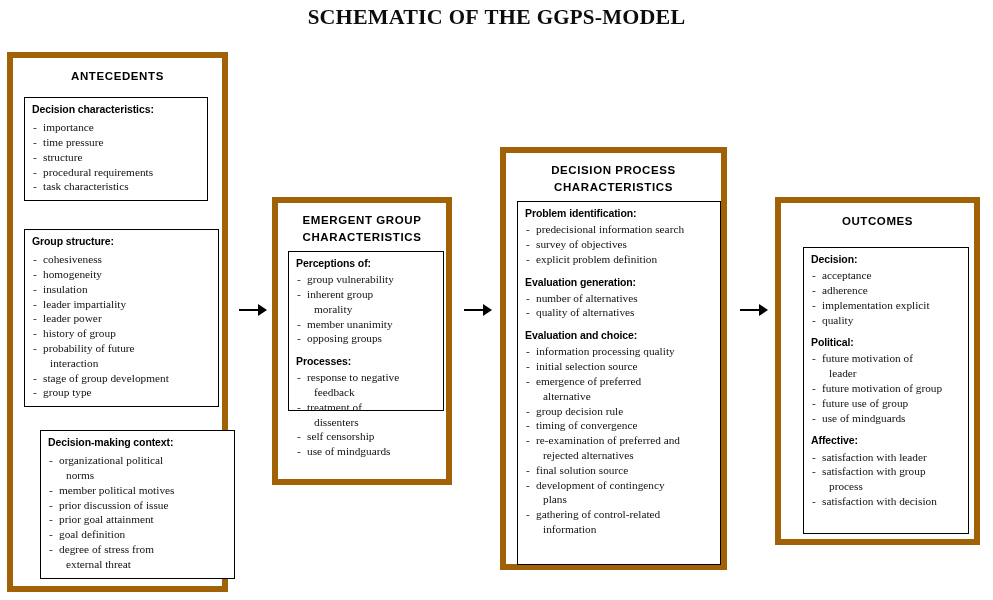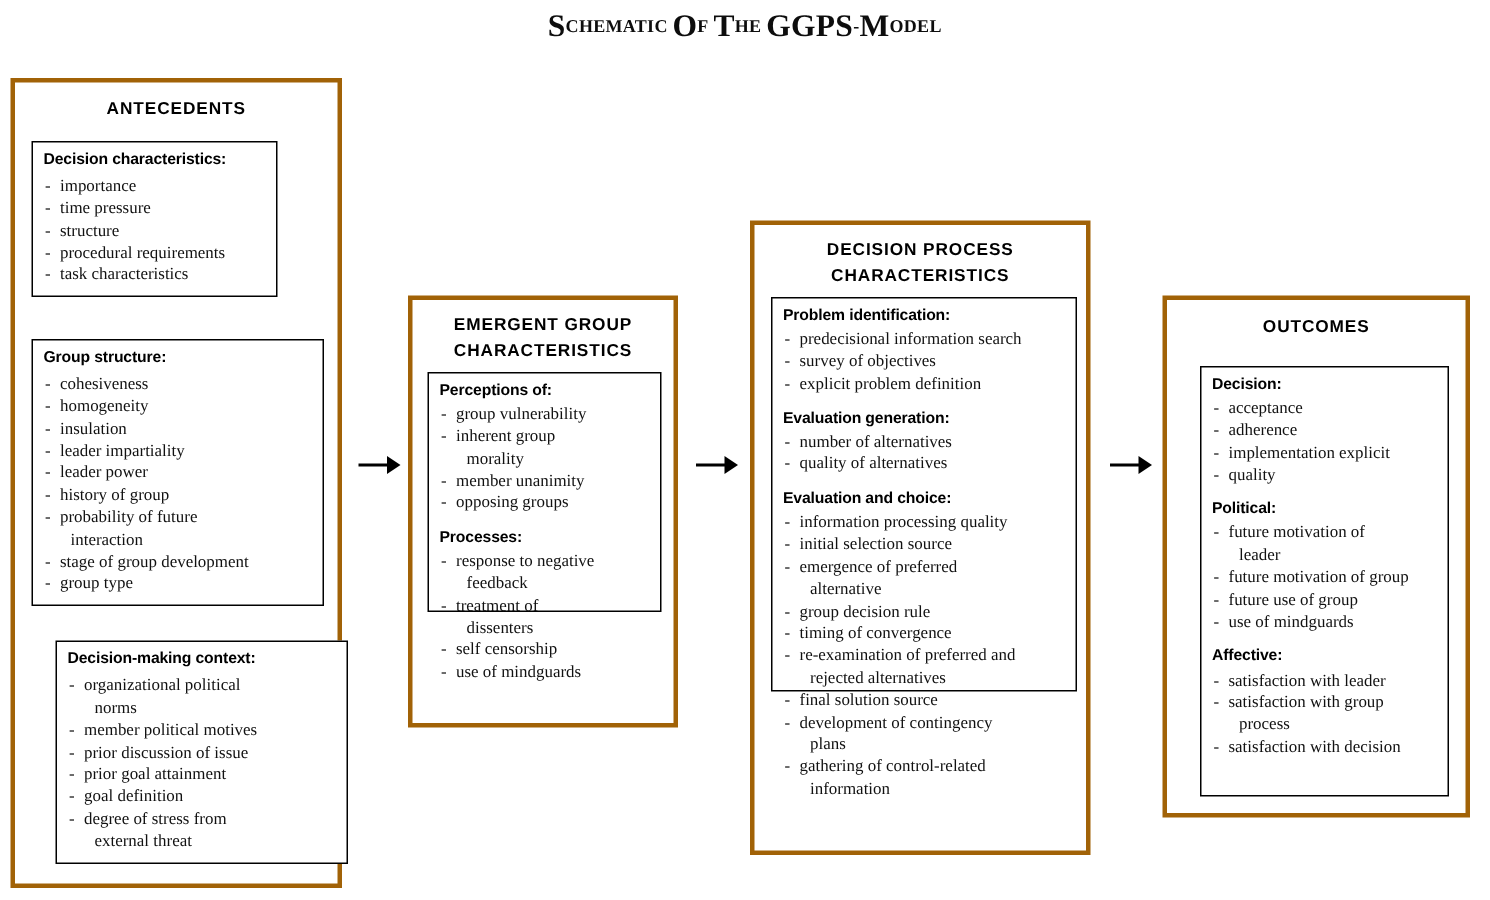--- a/index.html
+++ b/index.html
@@ -18,7 +18,7 @@
     letter-spacing:.2px;white-space:pre;
   }
   .page-title .cap{font-size:21px;}
-  .page-title .sm{font-size:12px;}
+  .page-title .sm{font-size:22px;}
 
   
   .col{

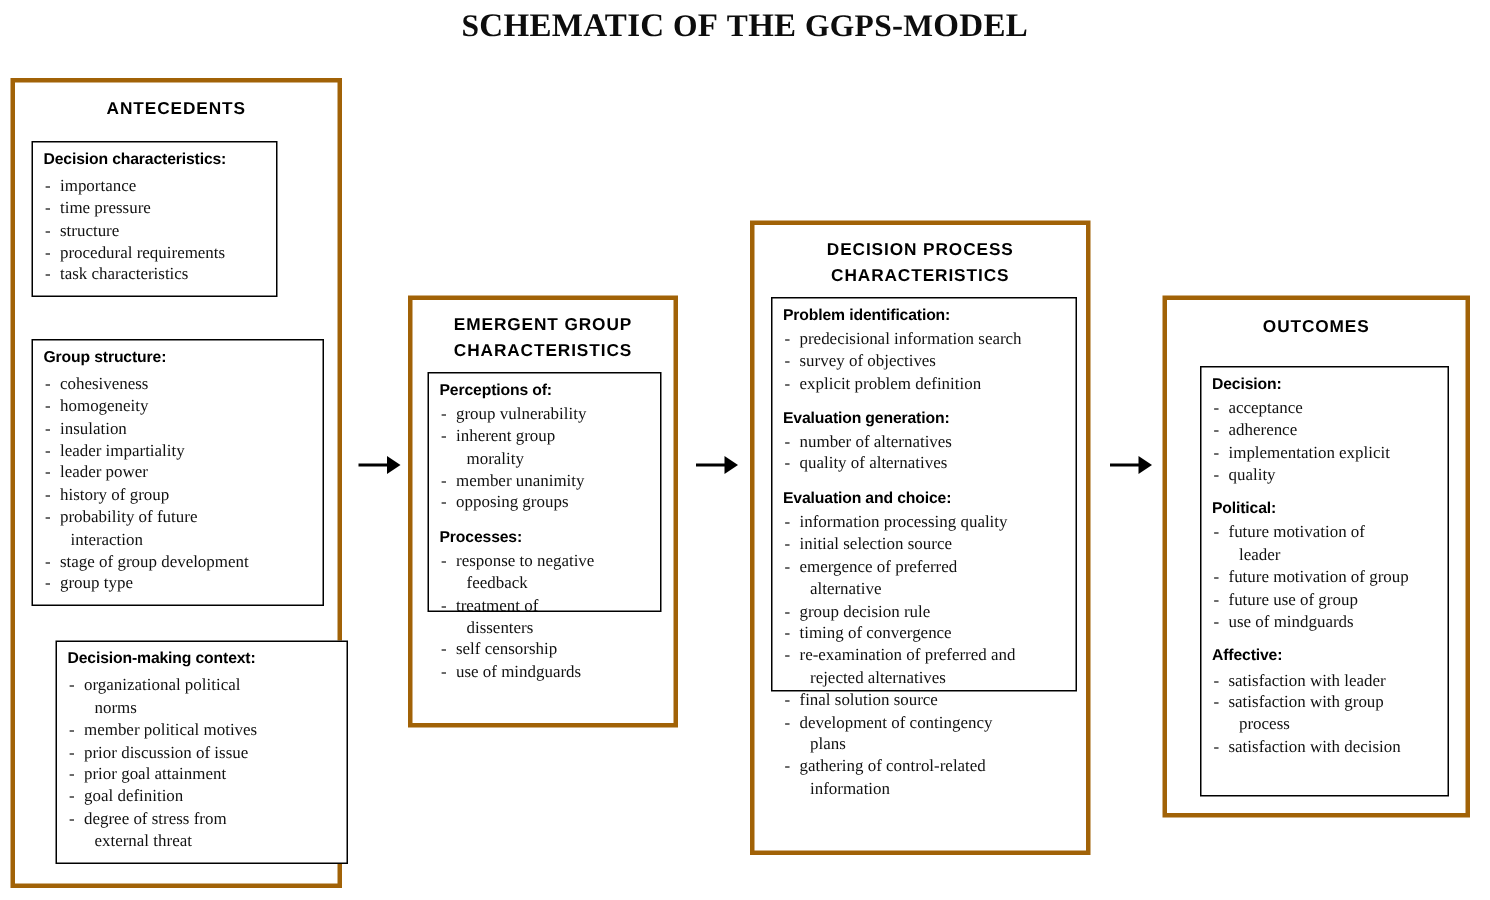--- a/index.html
+++ b/index.html
@@ -22,7 +22,7 @@
 
   
   .col{
-    position:absolute;border:3px solid #a16207;background:#fff;
+    position:absolute;border:6px solid #a16207;background:#fff;
     box-sizing:border-box;
   }
   .col-title{

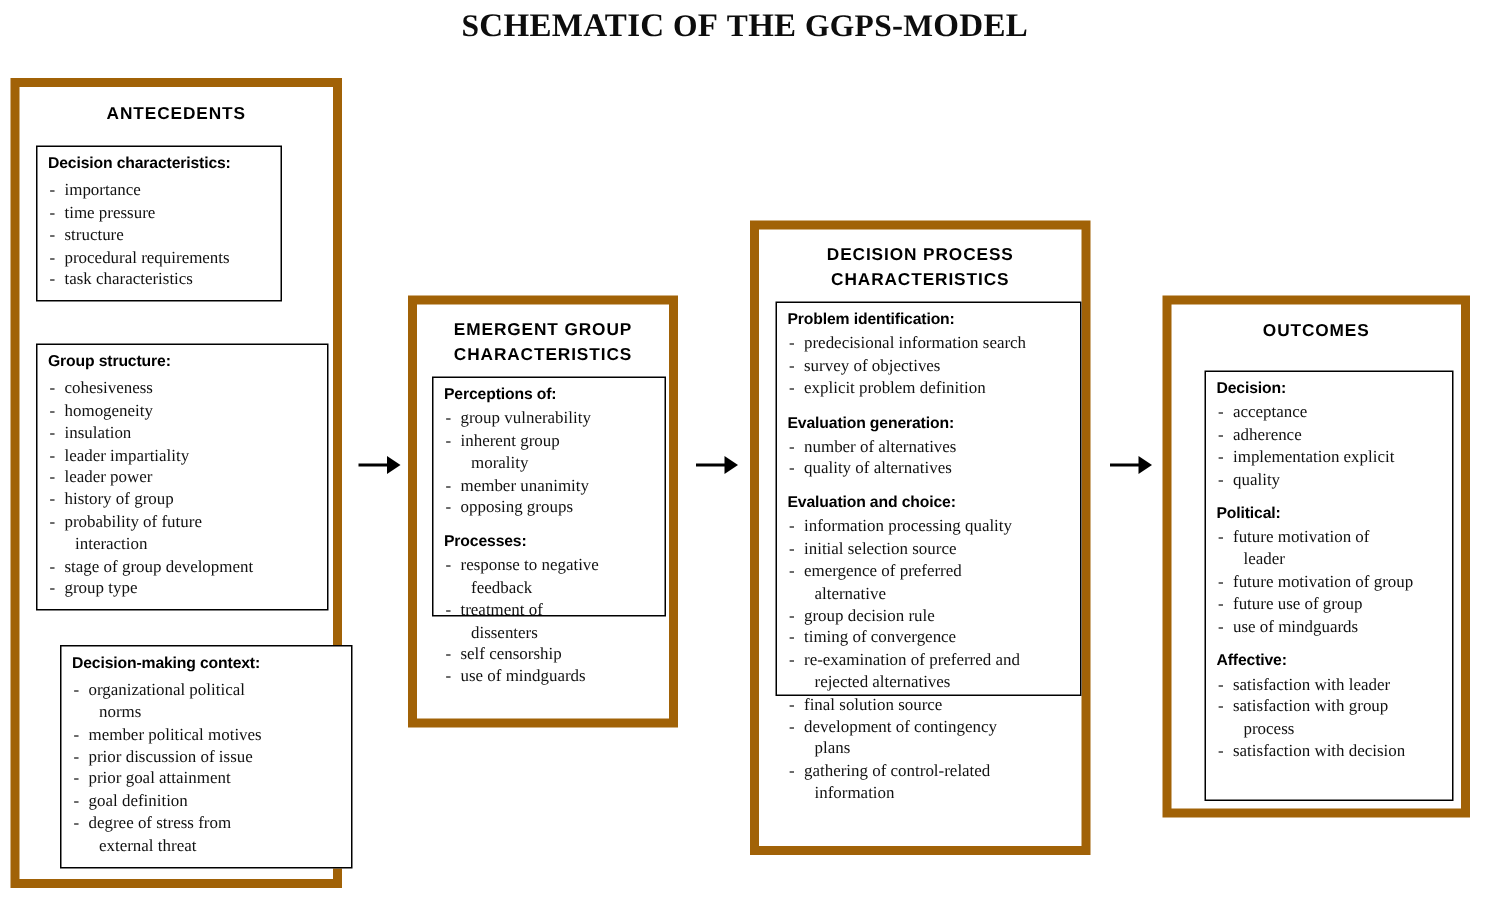--- a/index.html
+++ b/index.html
@@ -74,7 +74,7 @@
   <div class="col" id="col-antecedents" style="left:7px;top:52px;width:221px;height:540px;">
     <div class="col-title" style="margin-top:10px;">ANTECEDENTS</div>
 
-    <div class="gbox" style="position:absolute;left:11px;top:39px;width:164px;">
+    <div class="gbox" style="position:absolute;left:11px;top:39px;width:184px;">
       <div class="ghead">Decision characteristics:</div>
       <ul class="glist" id="list-antecedents-0">
           <li>importance</li>

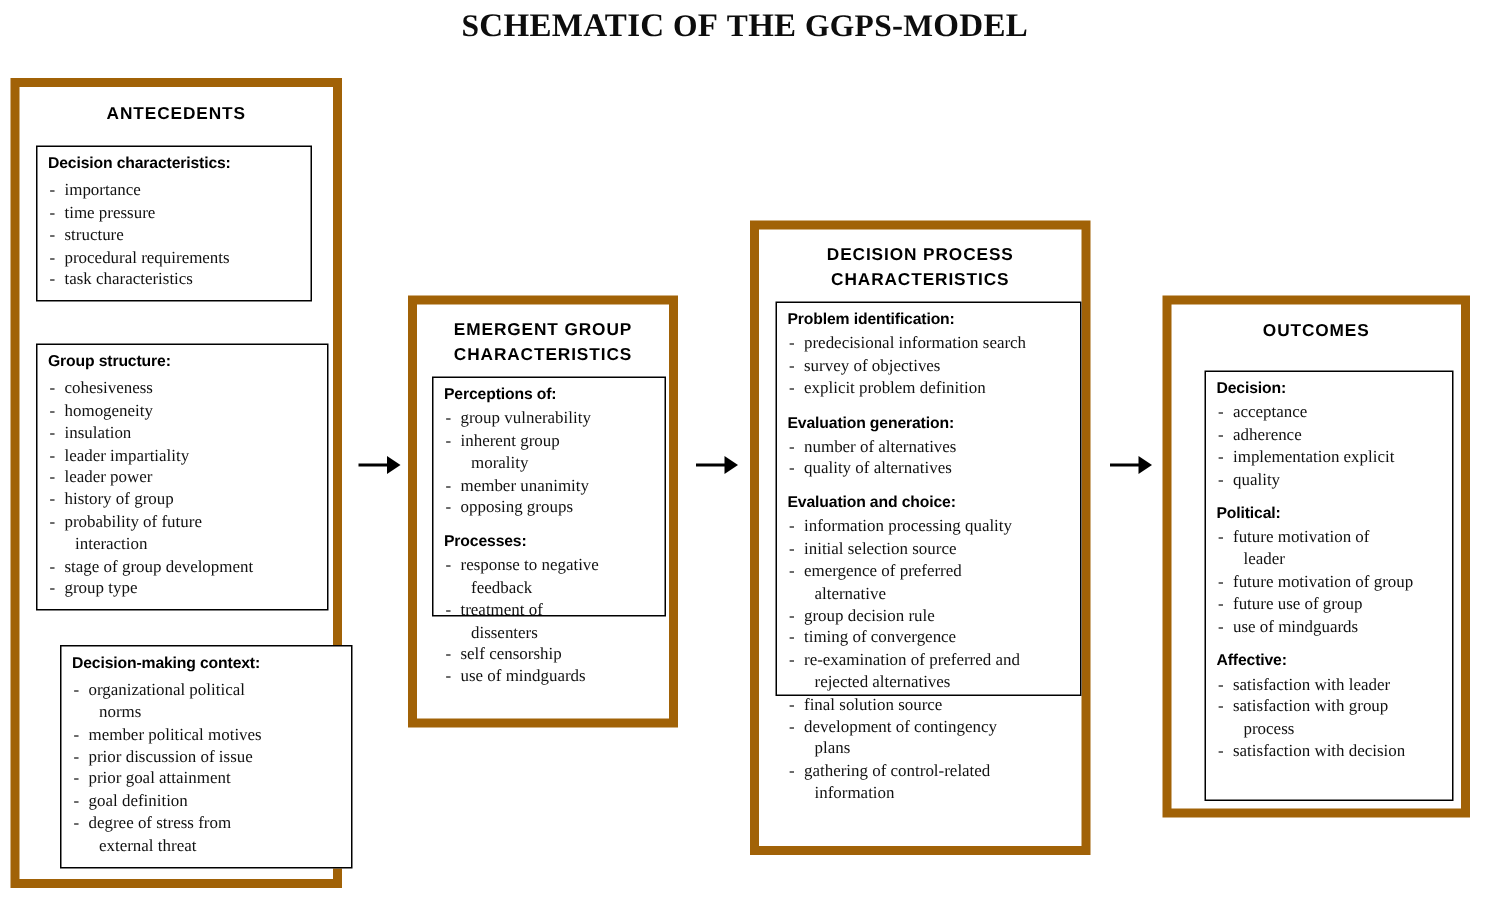--- a/index.html
+++ b/index.html
@@ -153,7 +153,7 @@
     <div class="col-title" style="margin-top:9px;white-space:pre-line;">DECISION PROCESS
 CHARACTERISTICS</div>
 
-    <div class="gbox" style="position:absolute;left:11px;top:48px;width:204px;height:263px;">
+    <div class="gbox" style="position:absolute;left:11px;top:48px;width:204px;height:364px;">
       <div>
         <div class="ghead tight">Problem identification:</div>
         <ul class="glist" id="list-process-0-0">

